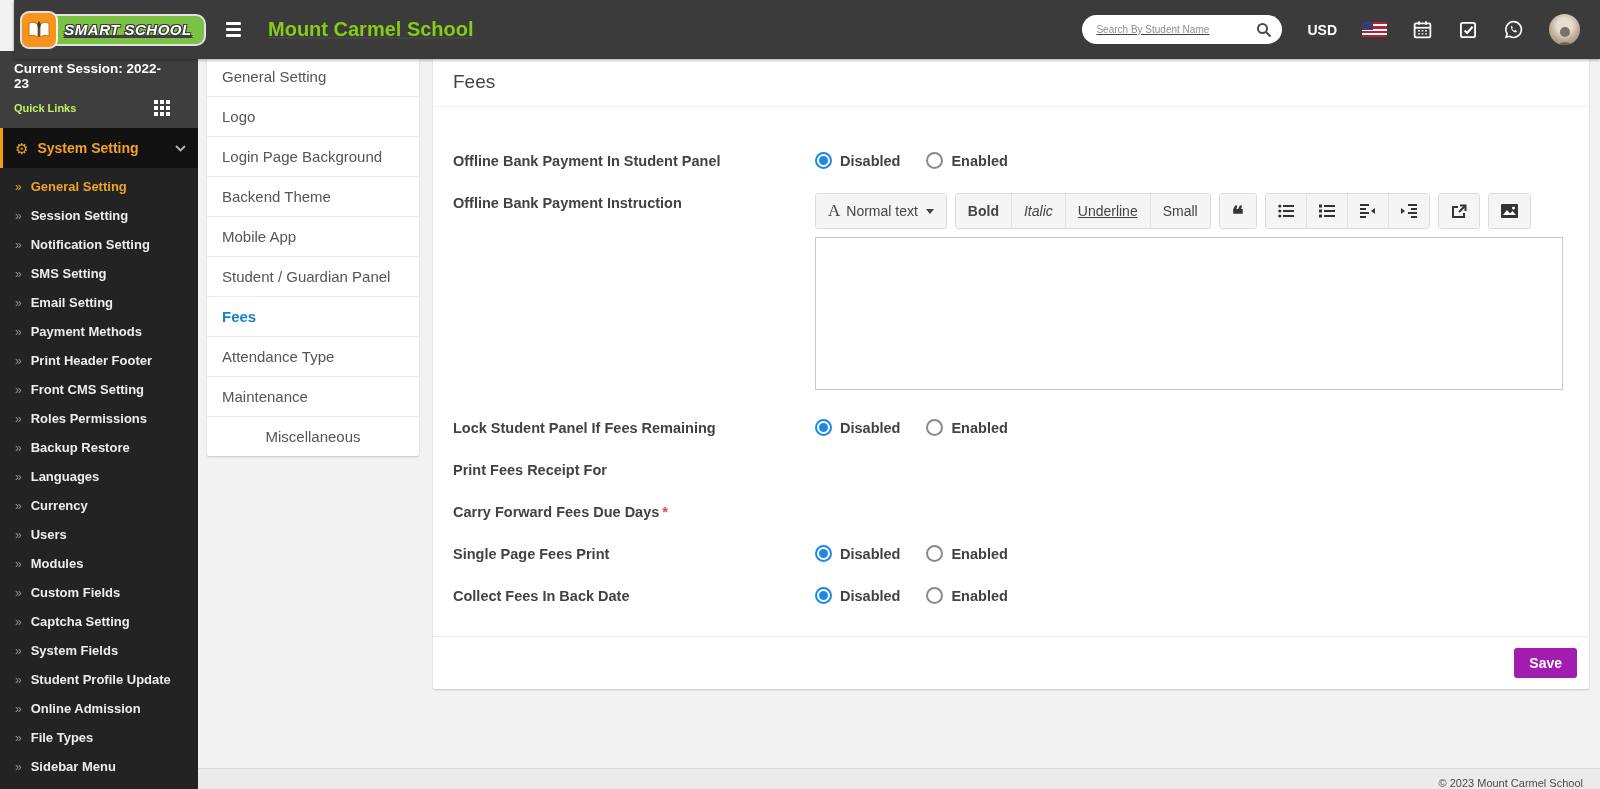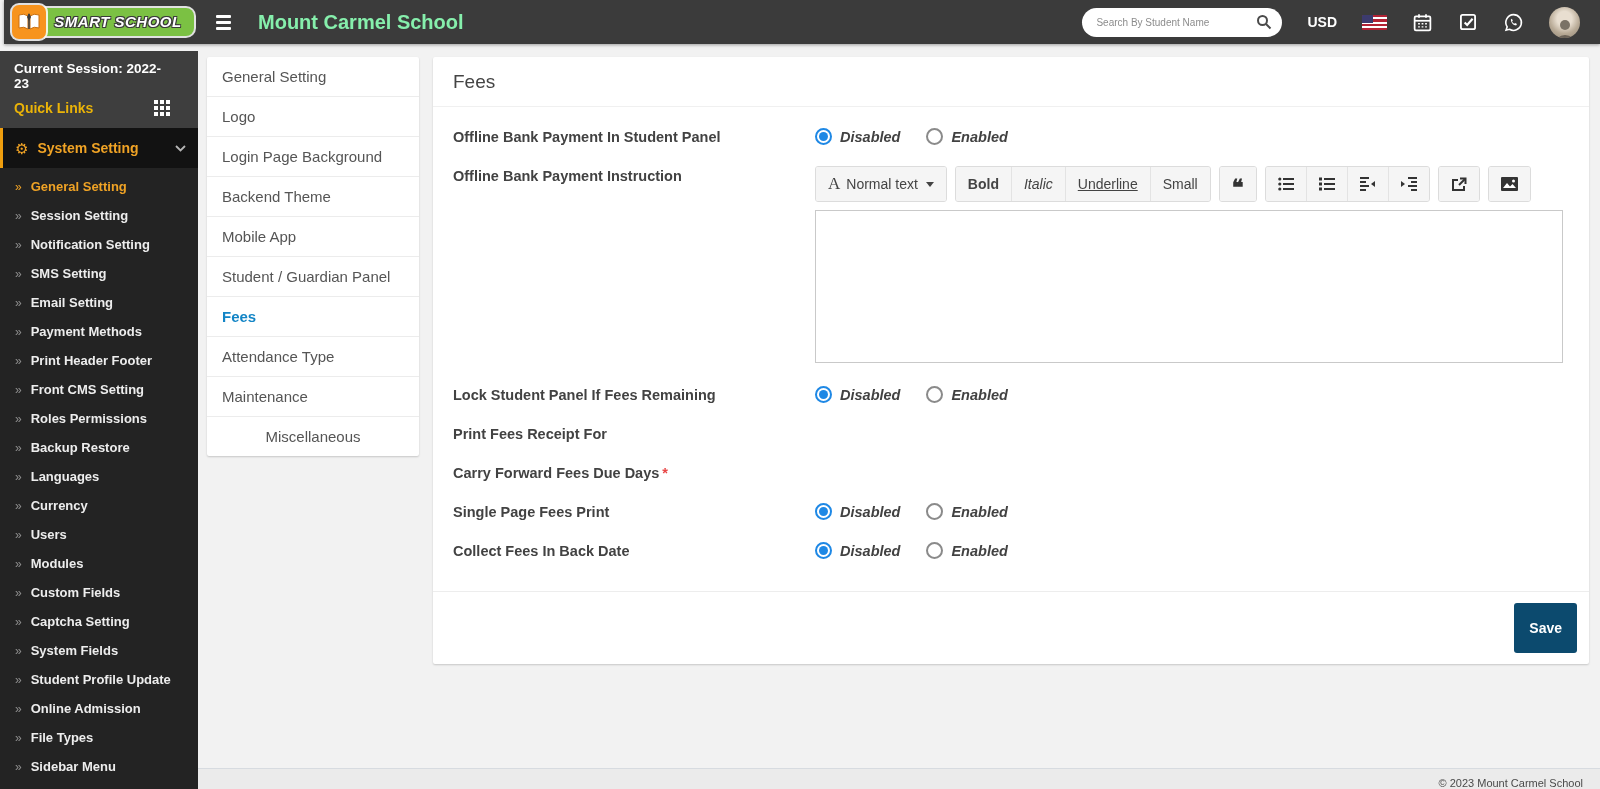--- a/index.html
+++ b/index.html
@@ -13,9 +13,9 @@
   }
   
   .header {
-    position:absolute; top:0; left:4px; right:0; height:44px;
+    position:absolute; top:0; left:14px; right:0; height:59px;
     background:#3b3b3b; display:flex; align-items:center;
-    box-shadow:0 1px 3px rgba(0,0,0,.35); z-index:20;
+    box-shadow:0 1px 3px rgba(0,0,0,.35); z-index:20;text-decoration:underline;
   }
   .brand-area { width:198px; display:flex; justify-content:center; align-items:center; }
   .logo { display:flex; align-items:center; position:relative; }

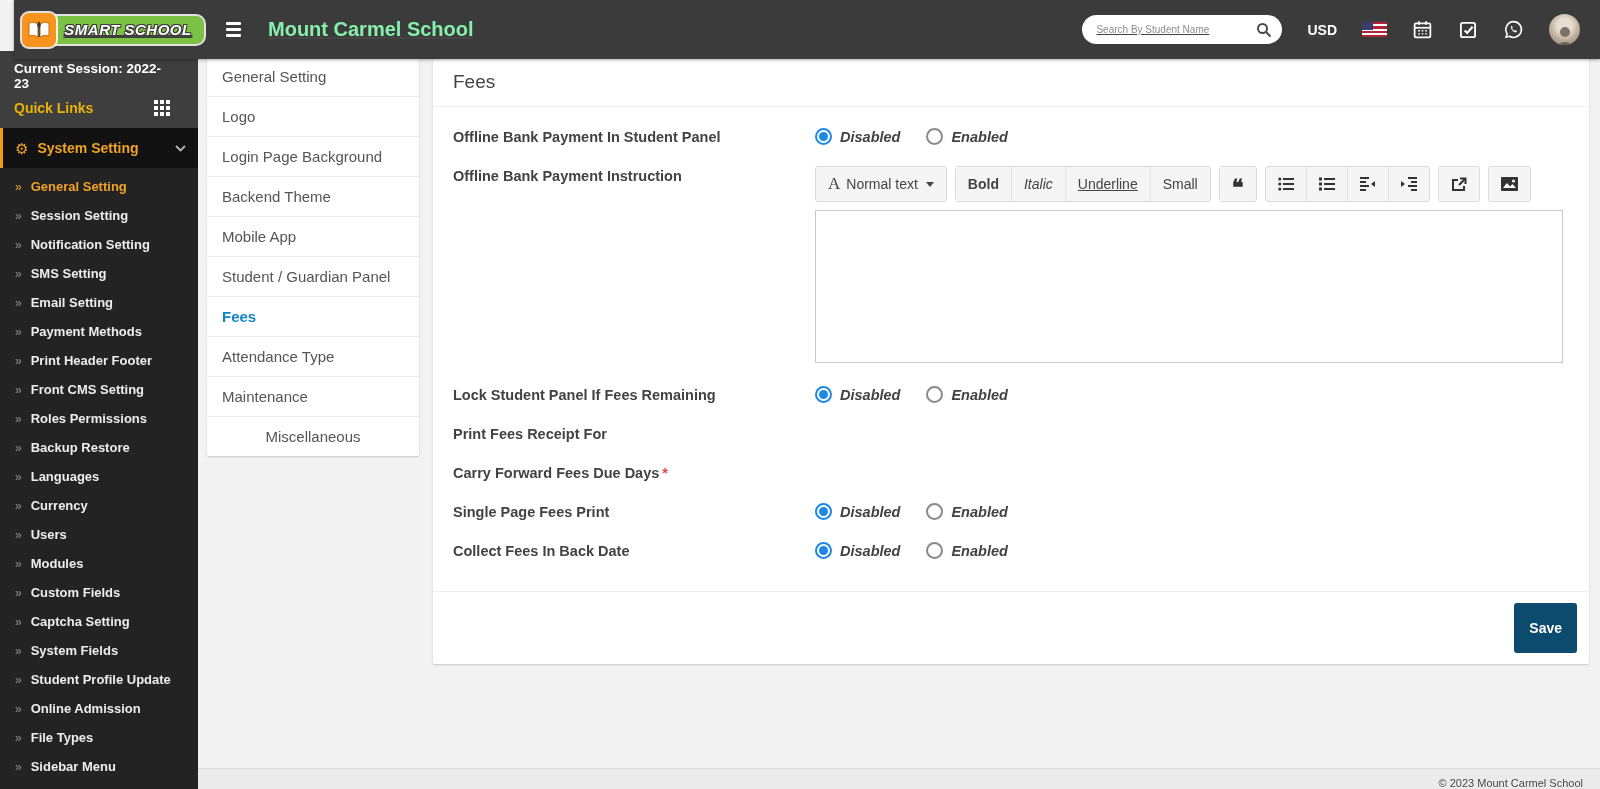--- a/index.html
+++ b/index.html
@@ -35,7 +35,7 @@
   }
   .hamburger { margin-left:12px; width:22px; cursor:pointer; }
   .hamburger i { display:block; height:3px; background:#fff; margin:3px 2px; border-radius:1px; width:15px; }
-  .school-name { color:#86efac; font-size:20px; font-weight:bold; margin-left:22px; white-space:nowrap; }
+  .school-name { color:#84cc16; font-size:20px; font-weight:bold; margin-left:22px; white-space:nowrap; }
   .header-right { margin-left:auto; display:flex; align-items:center; gap:25px; padding-right:20px; }
   .search-pill {
     width:200px; height:29px; background:#fff; border-radius:15px;

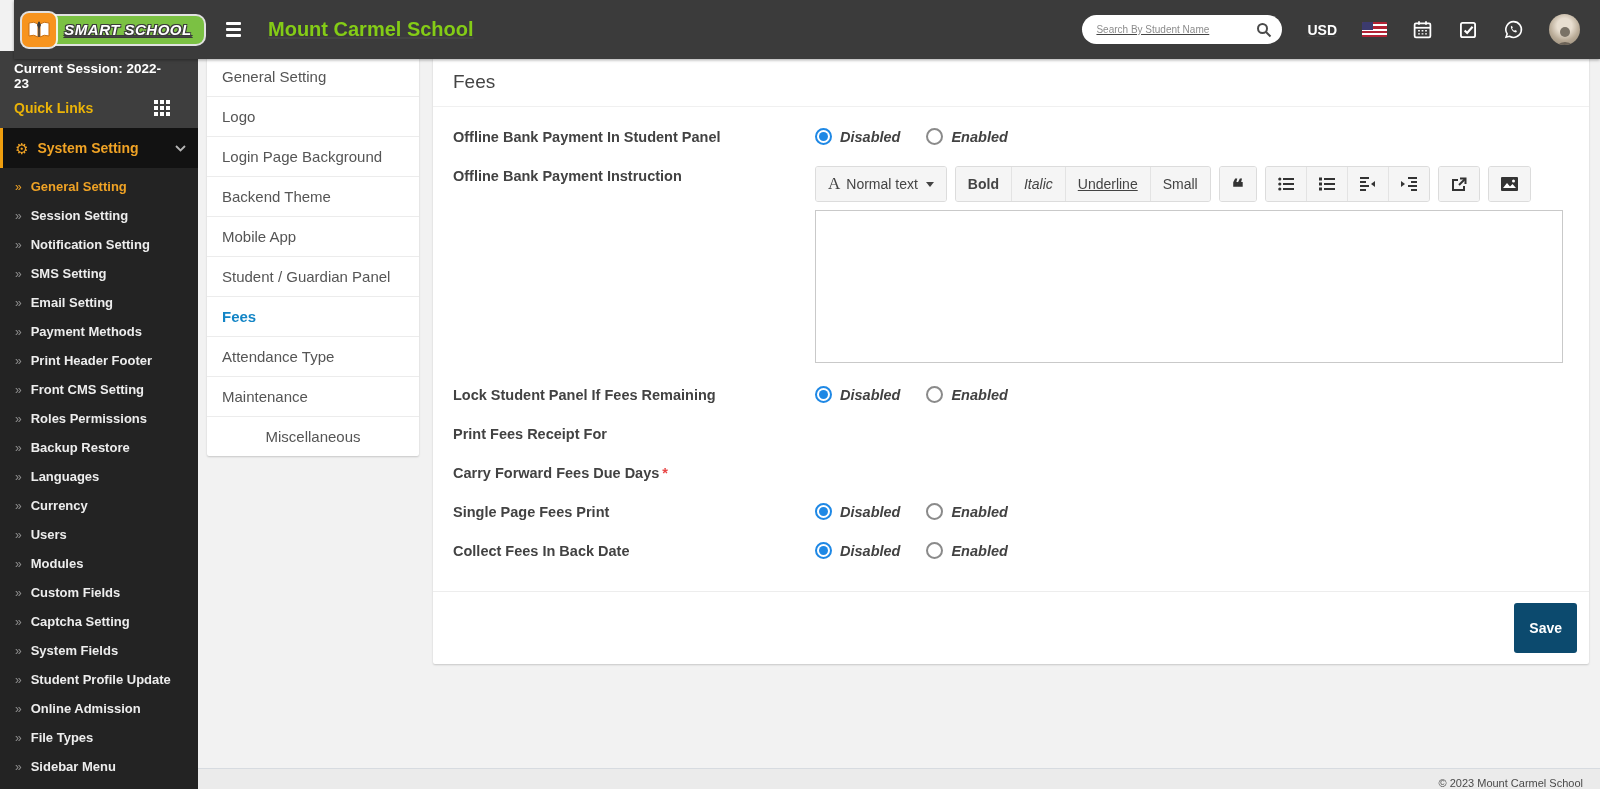--- a/index.html
+++ b/index.html
@@ -61,7 +61,7 @@
   .session-block { background:#3e3e3e; padding:10px 28px 12px 14px; }
   .session-line { color:#fff; font-size:13.5px; font-weight:bold; }
   .quicklinks-line { display:flex; align-items:center; justify-content:space-between; margin-top:9px; }
-  .quicklinks-line .ql-label { color:#eab308; font-size:14px; font-weight:bold; }
+  .quicklinks-line .ql-label { color:#bef264; font-size:11px; font-weight:bold; }
   .menu-section {
     background:#121212; border-left:3px solid #ef9e0e; padding:12px 12px 12px 12px;
     display:flex; align-items:center; gap:9px; cursor:pointer;

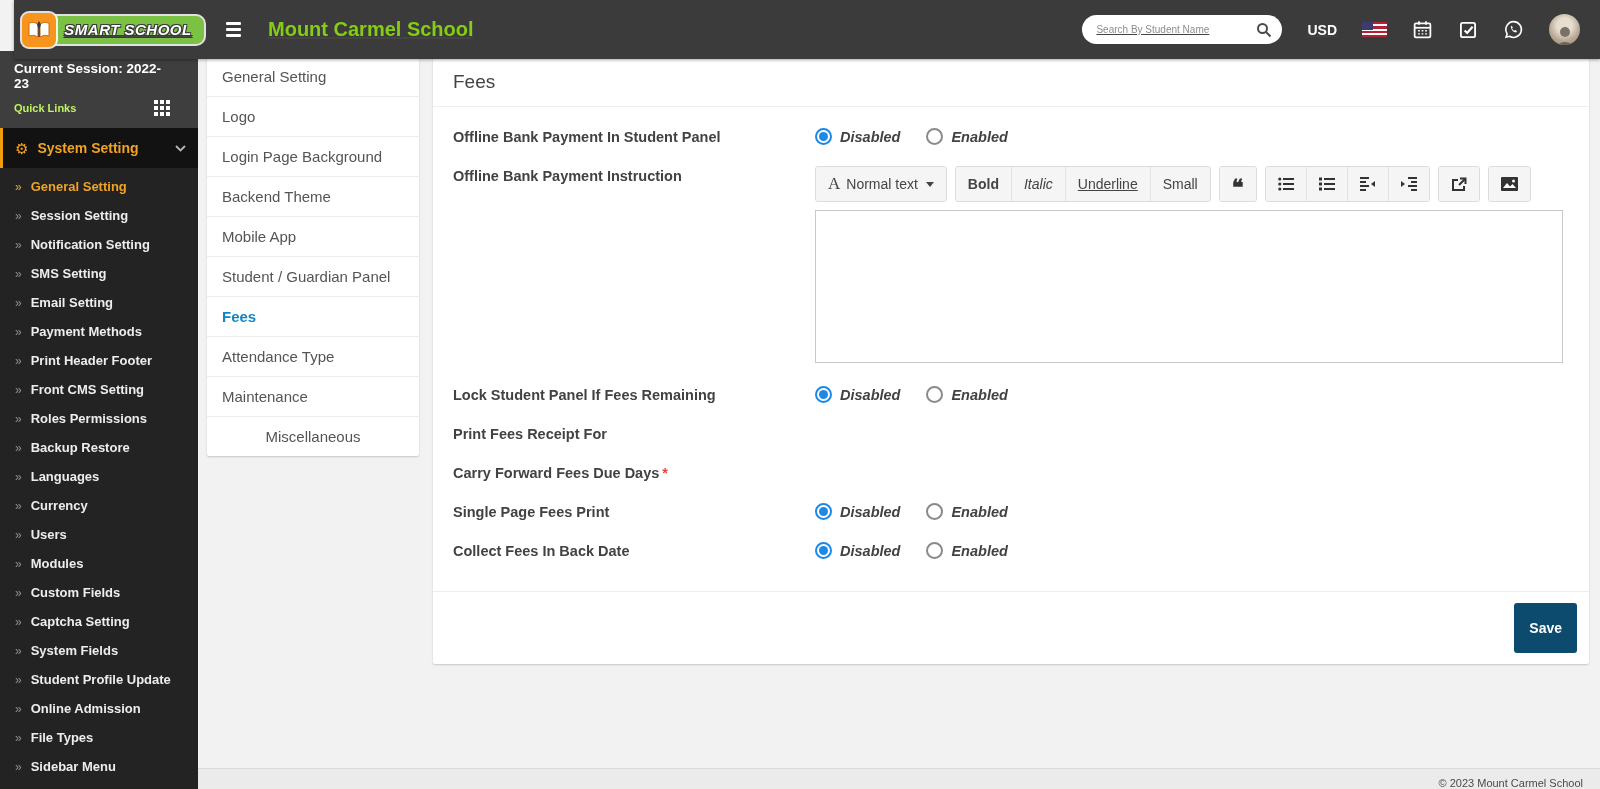--- a/index.html
+++ b/index.html
@@ -89,7 +89,7 @@
   .card-header { padding:14px 24px 13px 20px; border-bottom:1px solid #f0f0f0; }
   .card-title { font-size:19px; color:#444; font-weight:normal; }
   .card-body { padding:20px 26px 0 20px; }
-  .form-row { display:flex; align-items:flex-start; margin-bottom:21px; }
+  .form-row { display:flex; align-items:flex-start; margin-bottom:21px;margin-top:24px; }
   .form-label { width:362px; flex:none; font-size:14.5px; font-weight:bold; color:#424242; padding-top:2px; }
   .form-control-col { flex:1; min-width:0; }
   .req { color:#e84545; margin-left:3px; }

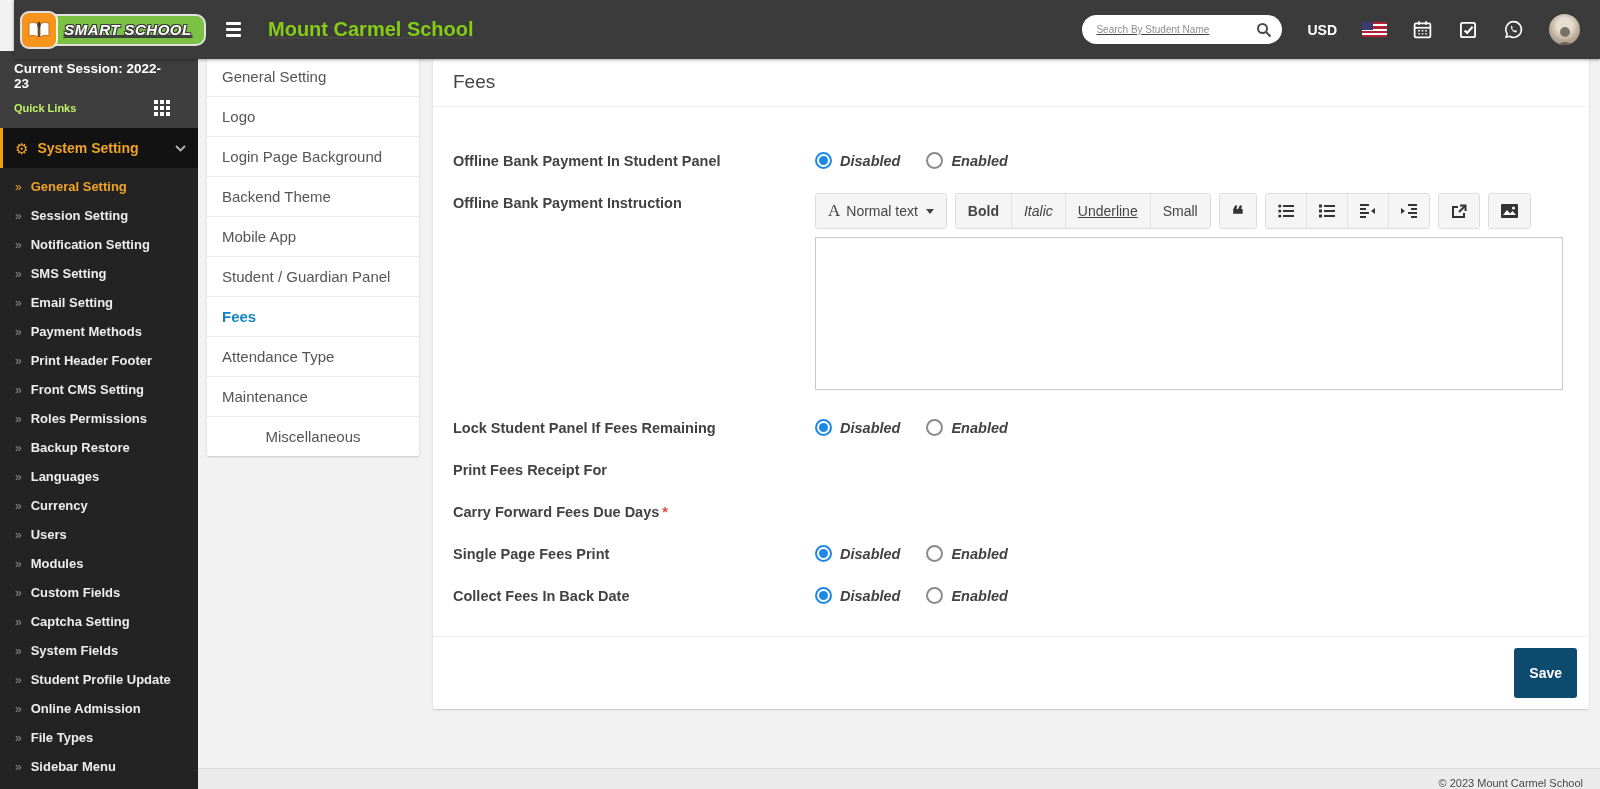--- a/index.html
+++ b/index.html
@@ -94,7 +94,7 @@
   .form-control-col { flex:1; min-width:0; }
   .req { color:#e84545; margin-left:3px; }
   
-  .opt-group { display:flex; align-items:flex-end; gap:26px; padding-top:1px;font-style:italic; }
+  .opt-group { display:flex; align-items:flex-end; gap:26px; padding-top:1px; }
   .opt { display:flex; align-items:center; gap:8px; cursor:pointer; }
   .opt-label { font-size:14.5px; font-weight:bold; color:#424242; }
   .radio { width:17px; height:17px; border:2px solid #8a8a8a; border-radius:50%; position:relative; flex:none; background:#fff; }

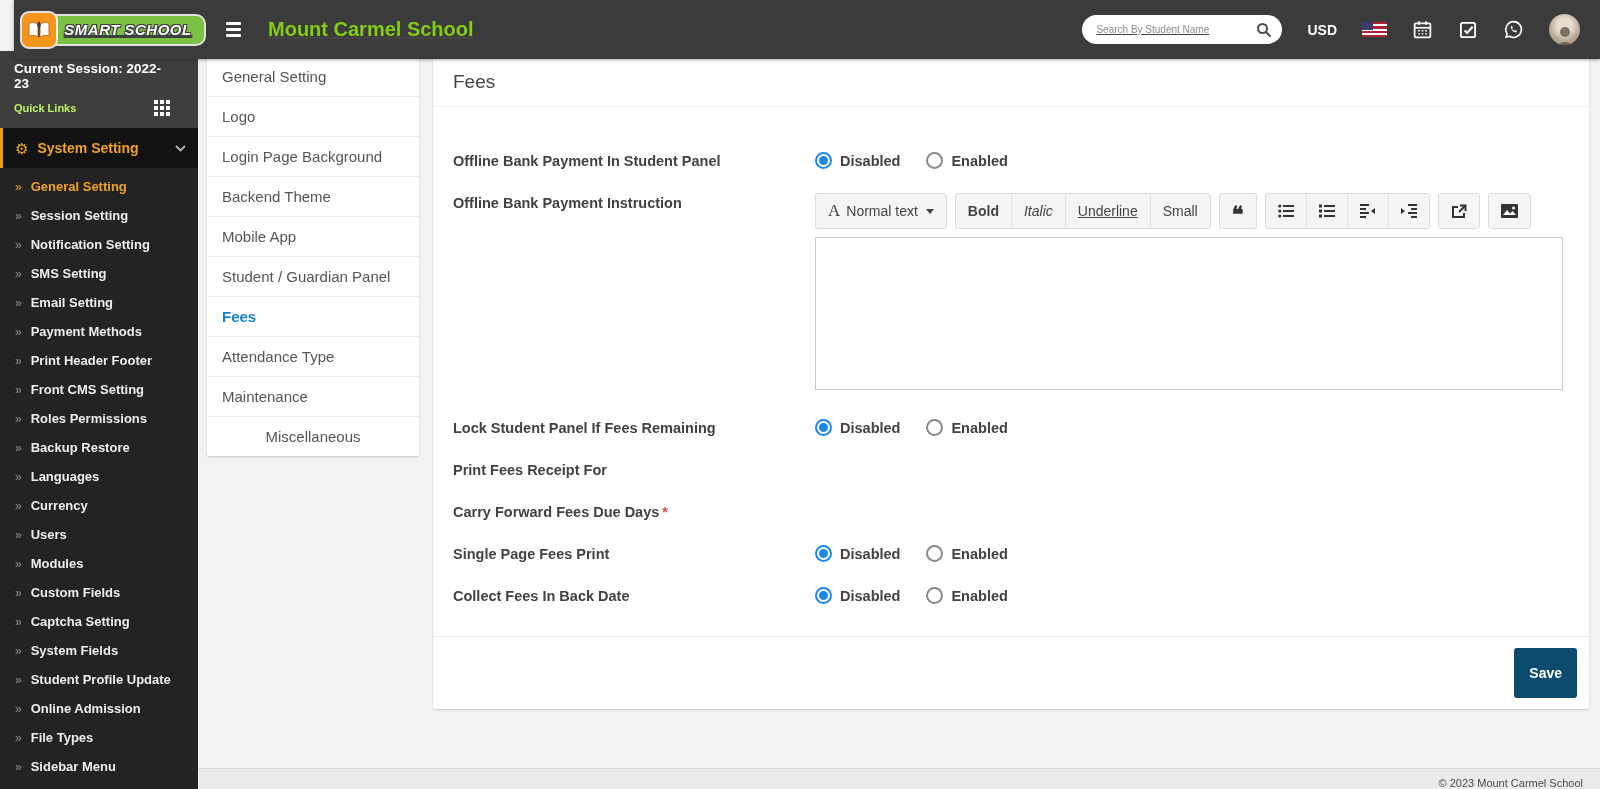--- a/index.html
+++ b/index.html
@@ -134,7 +134,7 @@
   
   .save-bar { border-top:1px solid #ededed; margin-top:32px; padding:11px 12px; text-align:right; }
   .save-btn {
-    background:#0c4a6e; color:#fff; border:none; border-radius:3px; padding:17px 15px;
+    background:#a21caf; color:#fff; border:none; border-radius:3px; padding:7px 15px;
     font-size:14px; font-weight:bold; cursor:pointer; font-family:"Liberation Sans", sans-serif;
   }
   

